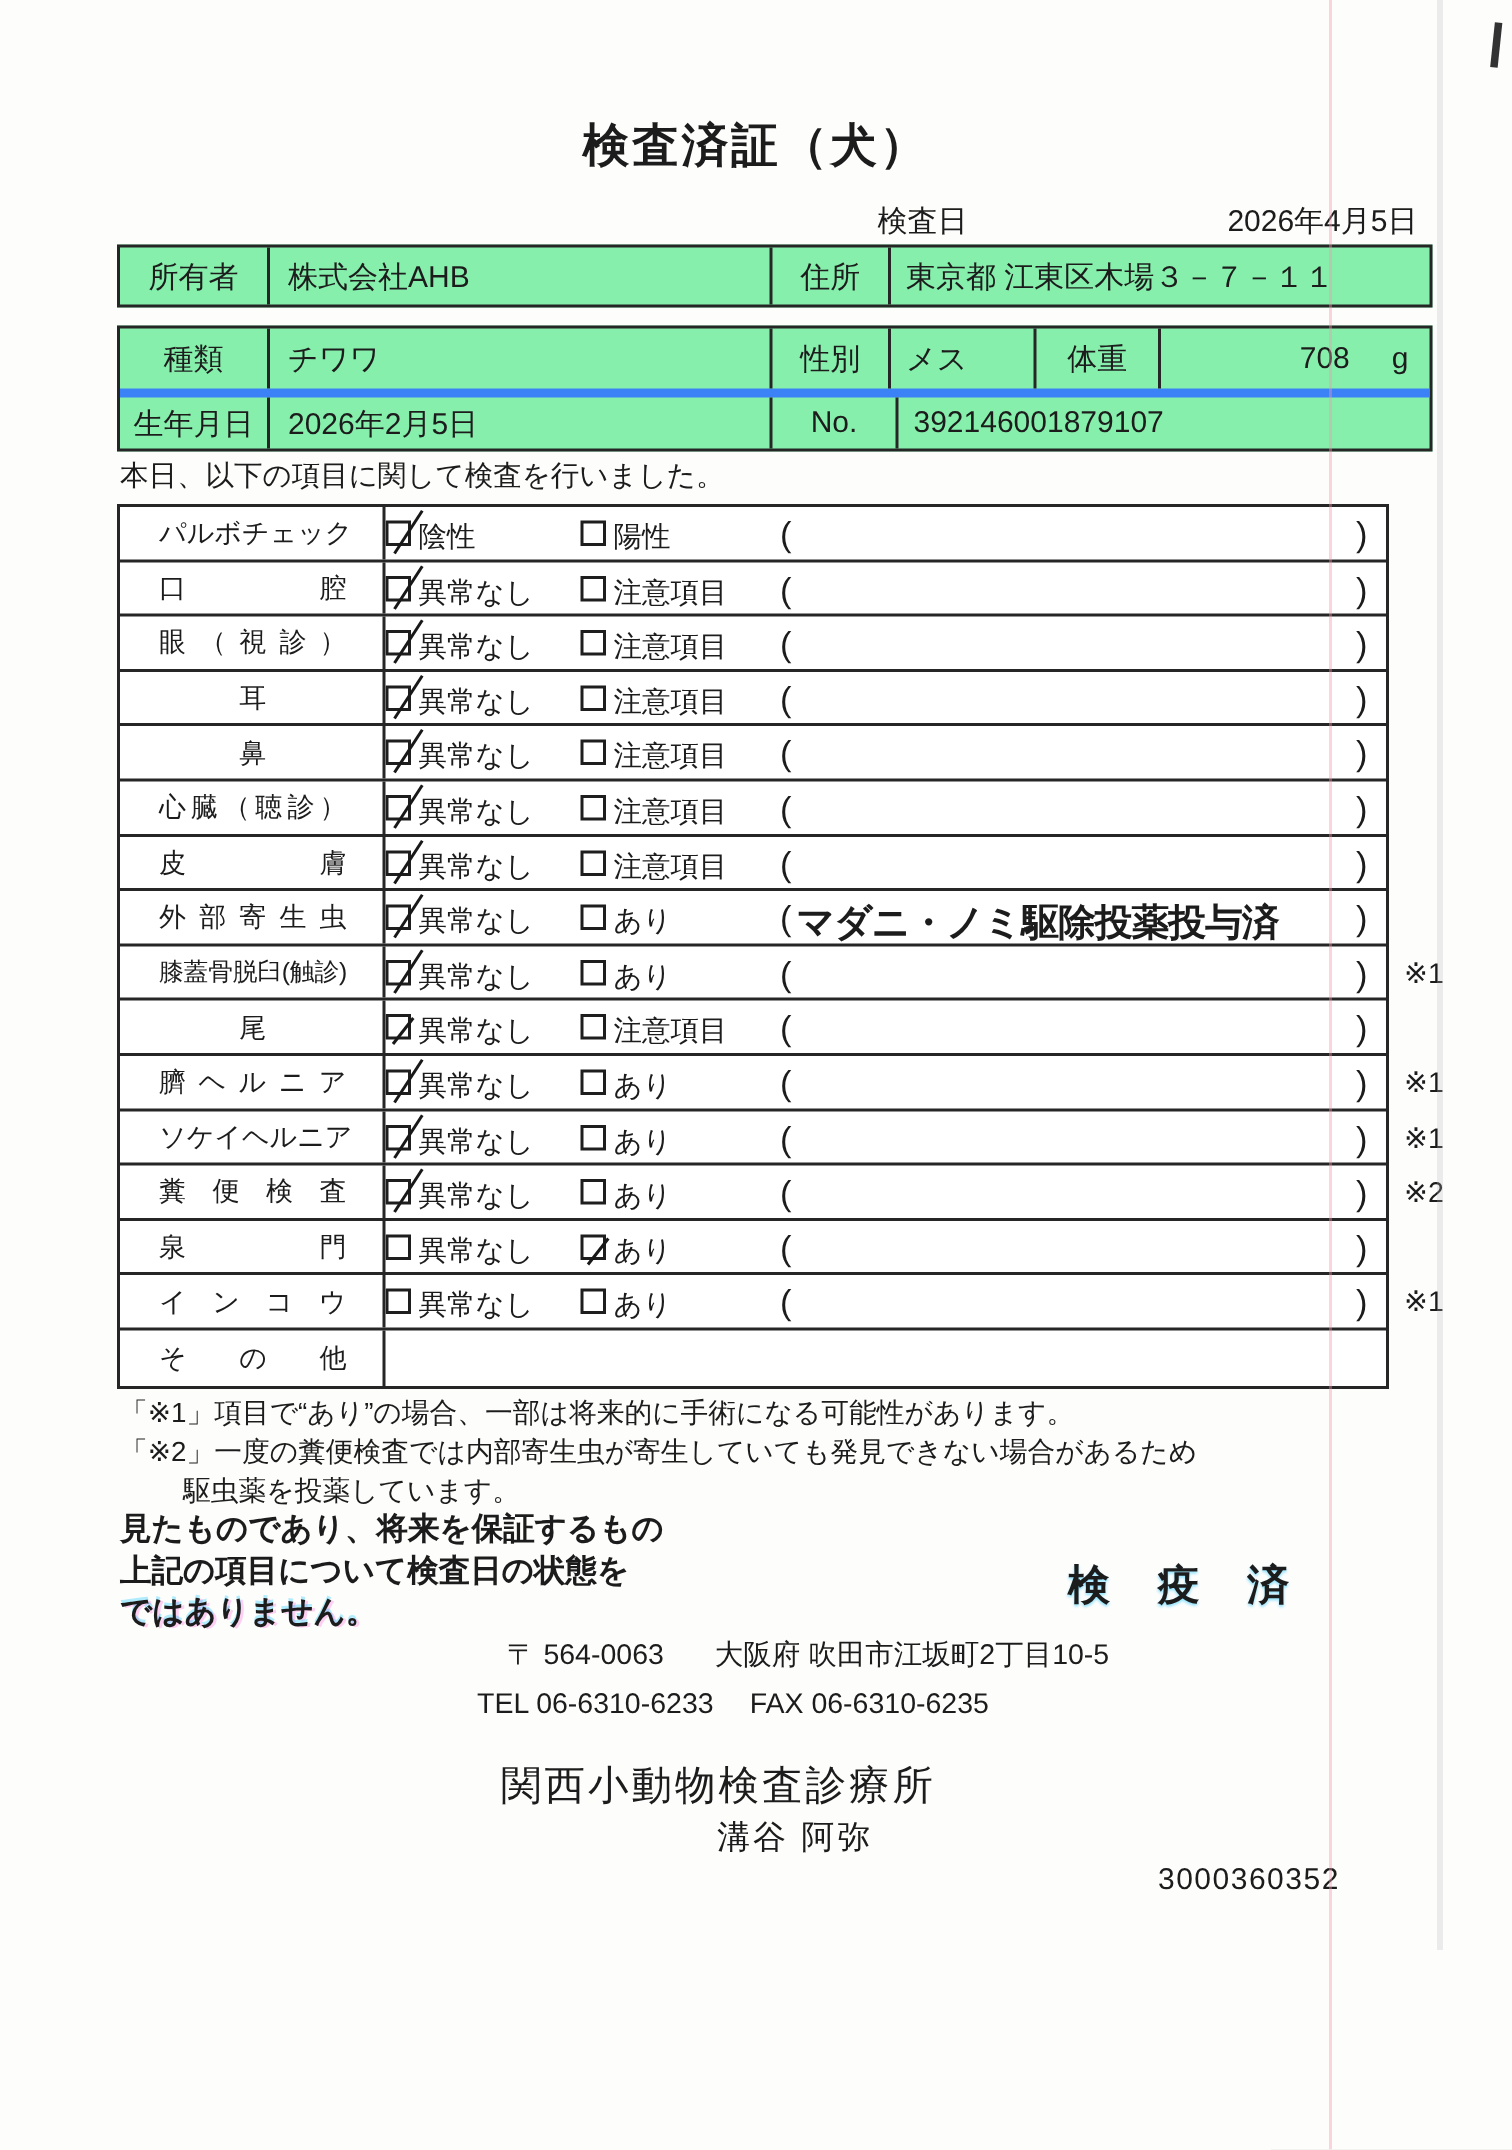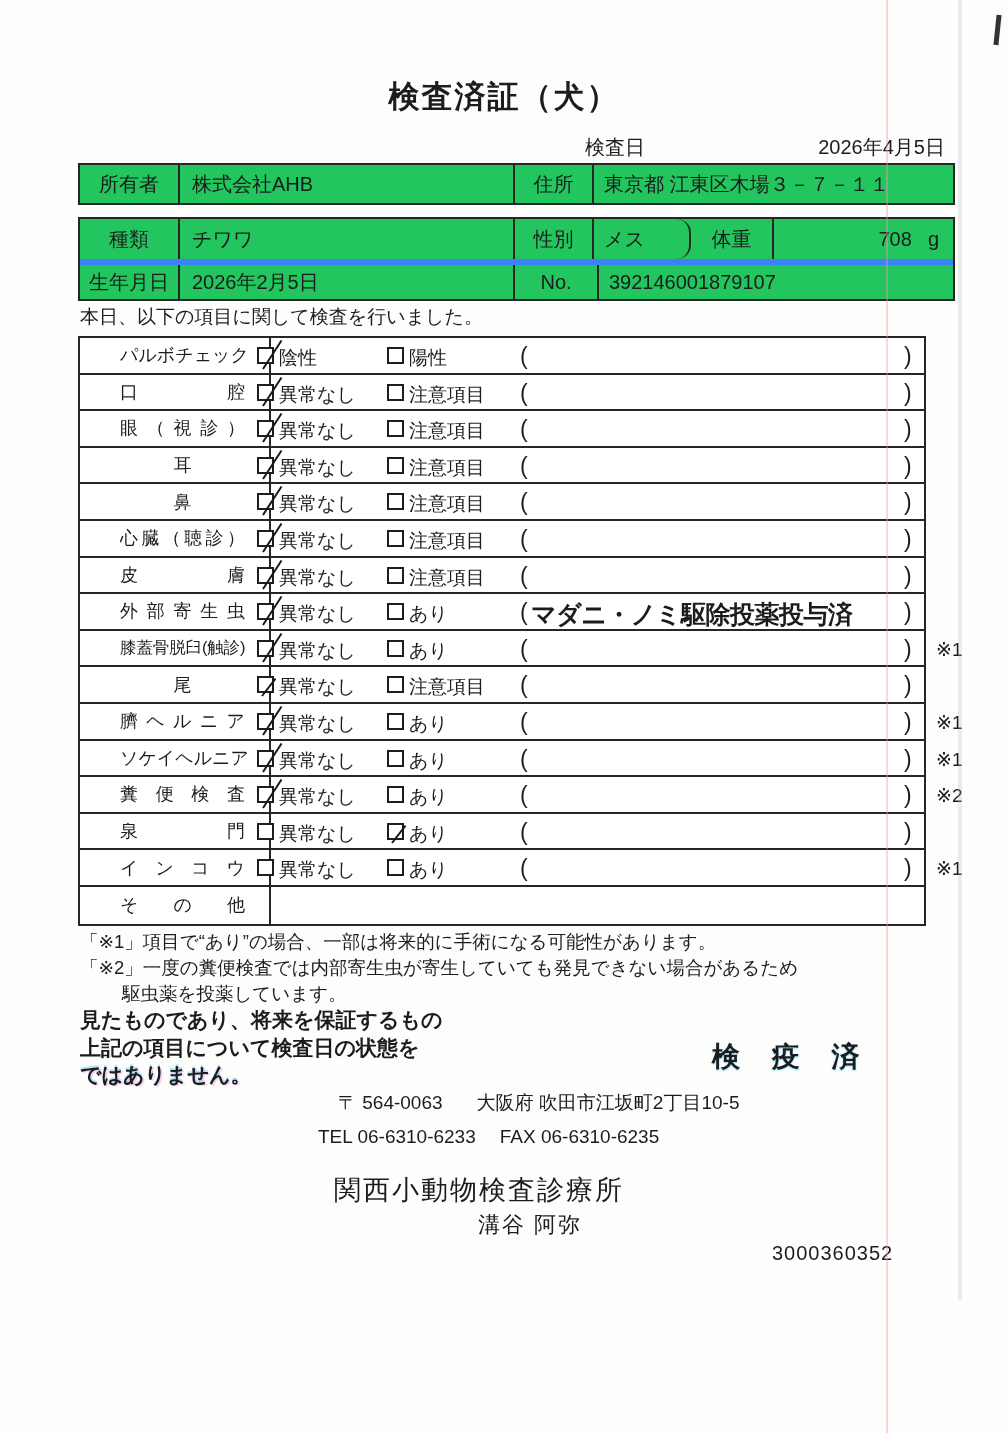--- a/index.html
+++ b/index.html
@@ -16,7 +16,7 @@
   .insp-date { left:585px; top:134px; width:360px; display:flex; justify-content:space-between; font-size:20px;gap:22px; }
 
   
-  .tbl { left:78px; width:877px; border:2px solid #262626; background:#22c55e; }
+  .tbl { left:78px; width:877px; border:2px solid #262626; background:#86efac; }
   .owner-tbl { top:163px; }
   .info-tbl  { top:217px; }
   .trow { display:flex; height:38px; }

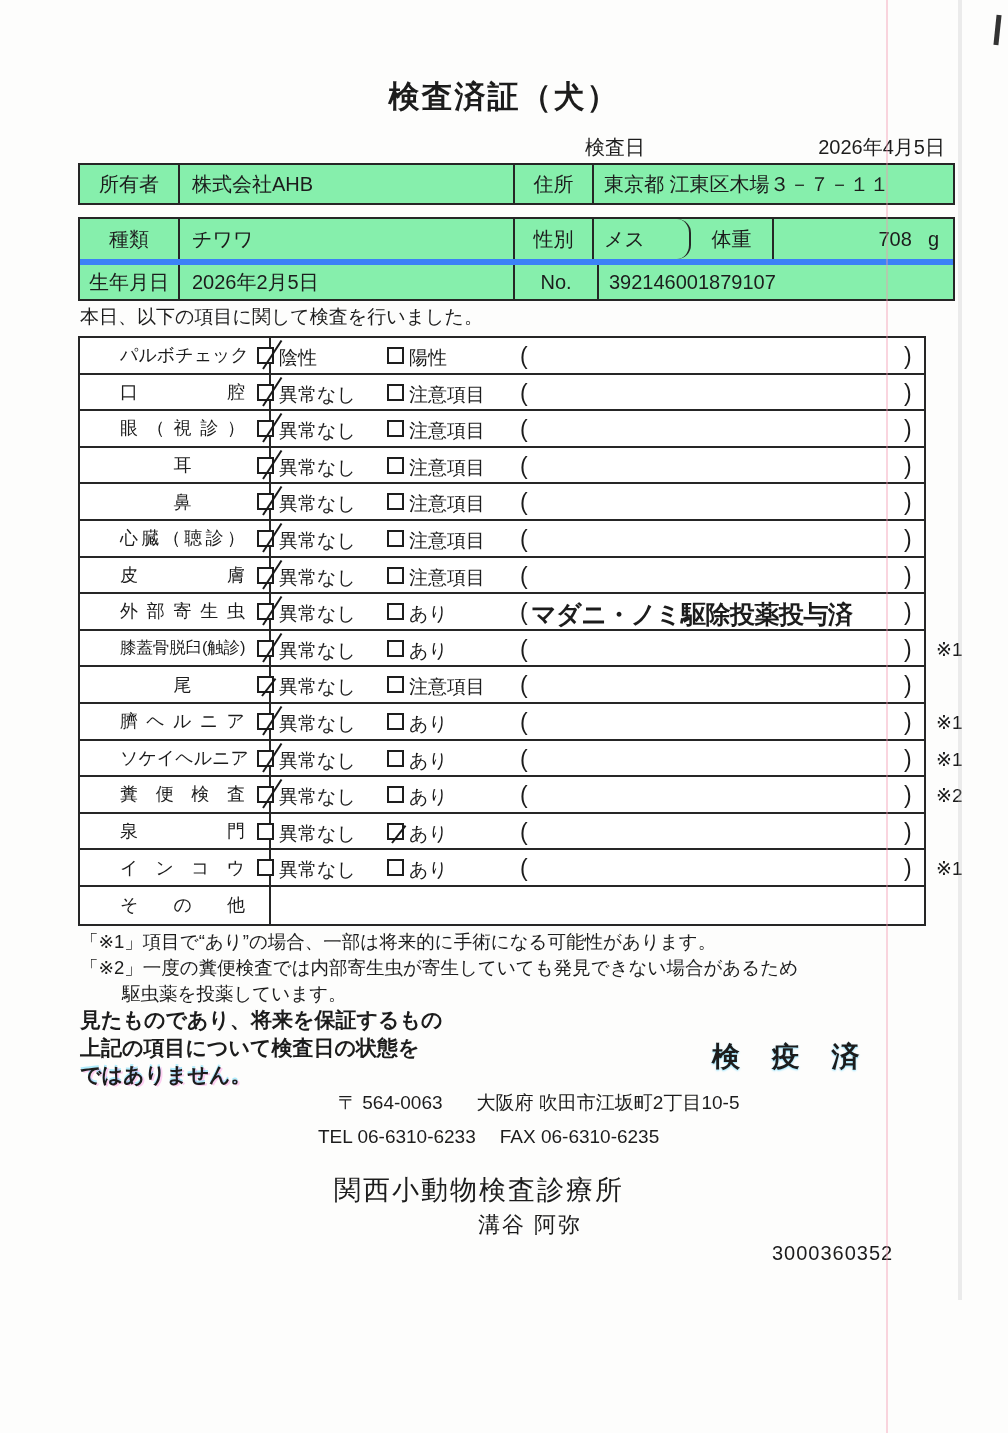--- a/index.html
+++ b/index.html
@@ -25,7 +25,7 @@
   .tcell { border-right:2px solid #262626; display:flex; align-items:center; padding:0 10px; font-size:20px; overflow:hidden; white-space:nowrap; }
   .tcell.lab { justify-content:center; padding:0 2px; }
   .tcell.last { border-right:none; flex:1; }
-  .w100{width:100px;} .w335{width:335px;padding-left:12px;} .w79{width:79px;} .w97{width:97px;border-radius:14px;} .w83{width:83px;} .w84{width:84px;}
+  .w100{width:100px;} .w335{width:335px;padding-left:12px;} .w79{width:79px;} .w97{width:97px;} .w83{width:83px;} .w84{width:84px;}
   .weight-cell { justify-content:flex-end; padding-right:14px; gap:16px; }
 
   .intro { left:80px; top:304px; font-size:19px; }

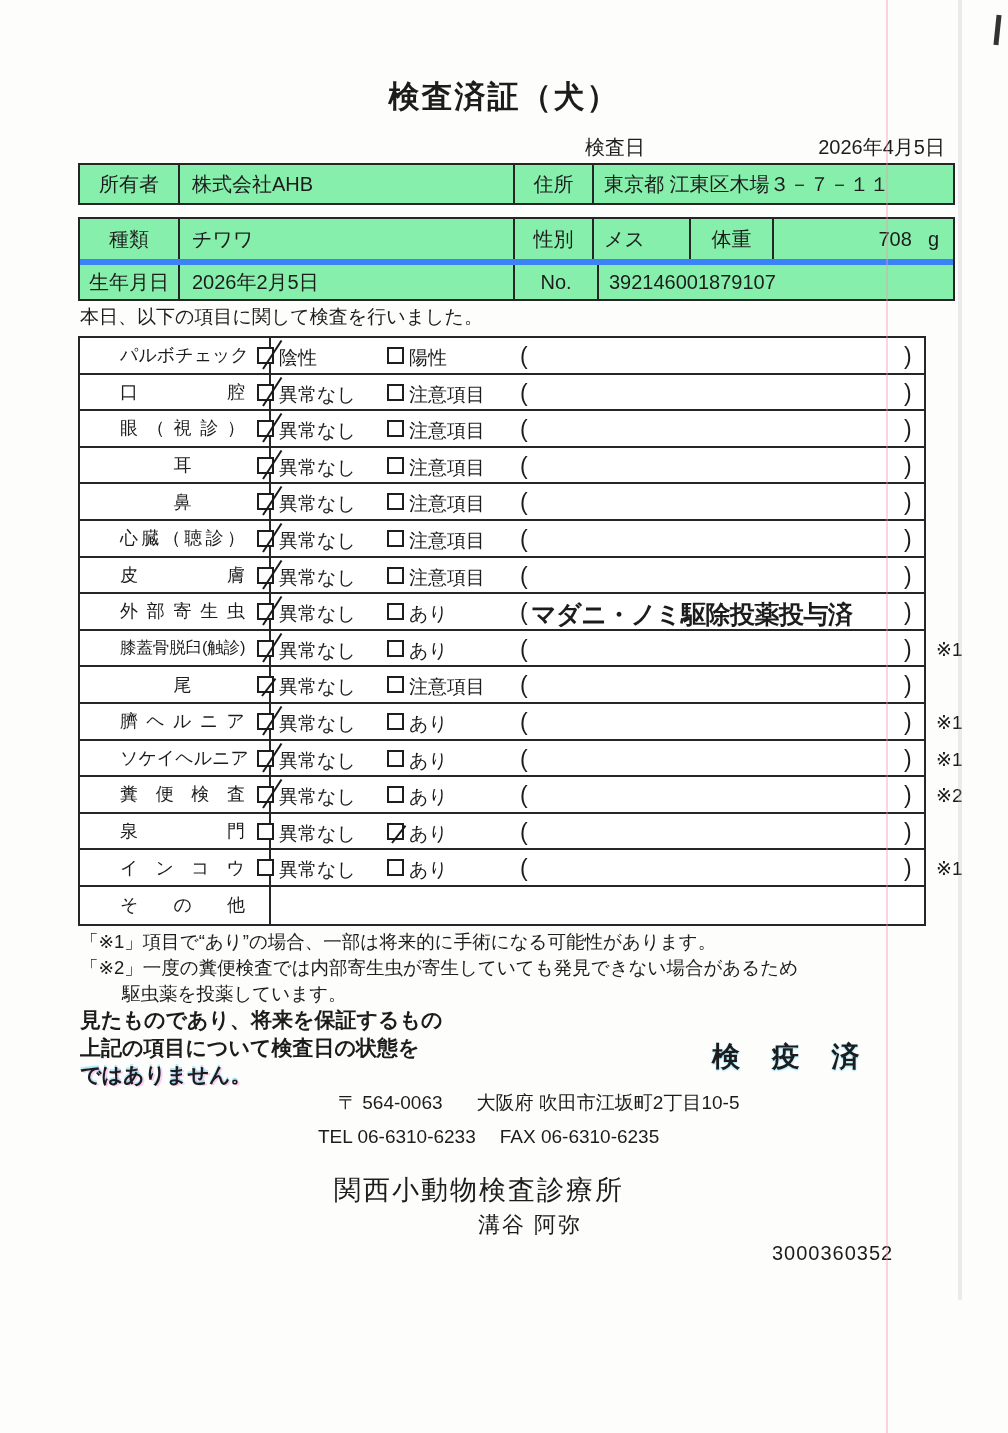--- a/index.html
+++ b/index.html
@@ -26,7 +26,7 @@
   .tcell.lab { justify-content:center; padding:0 2px; }
   .tcell.last { border-right:none; flex:1; }
   .w100{width:100px;} .w335{width:335px;padding-left:12px;} .w79{width:79px;} .w97{width:97px;} .w83{width:83px;} .w84{width:84px;}
-  .weight-cell { justify-content:flex-end; padding-right:14px; gap:16px; }
+  .weight-cell { justify-content:flex-end; padding-right:14px; gap:28px; }
 
   .intro { left:80px; top:304px; font-size:19px; }
 

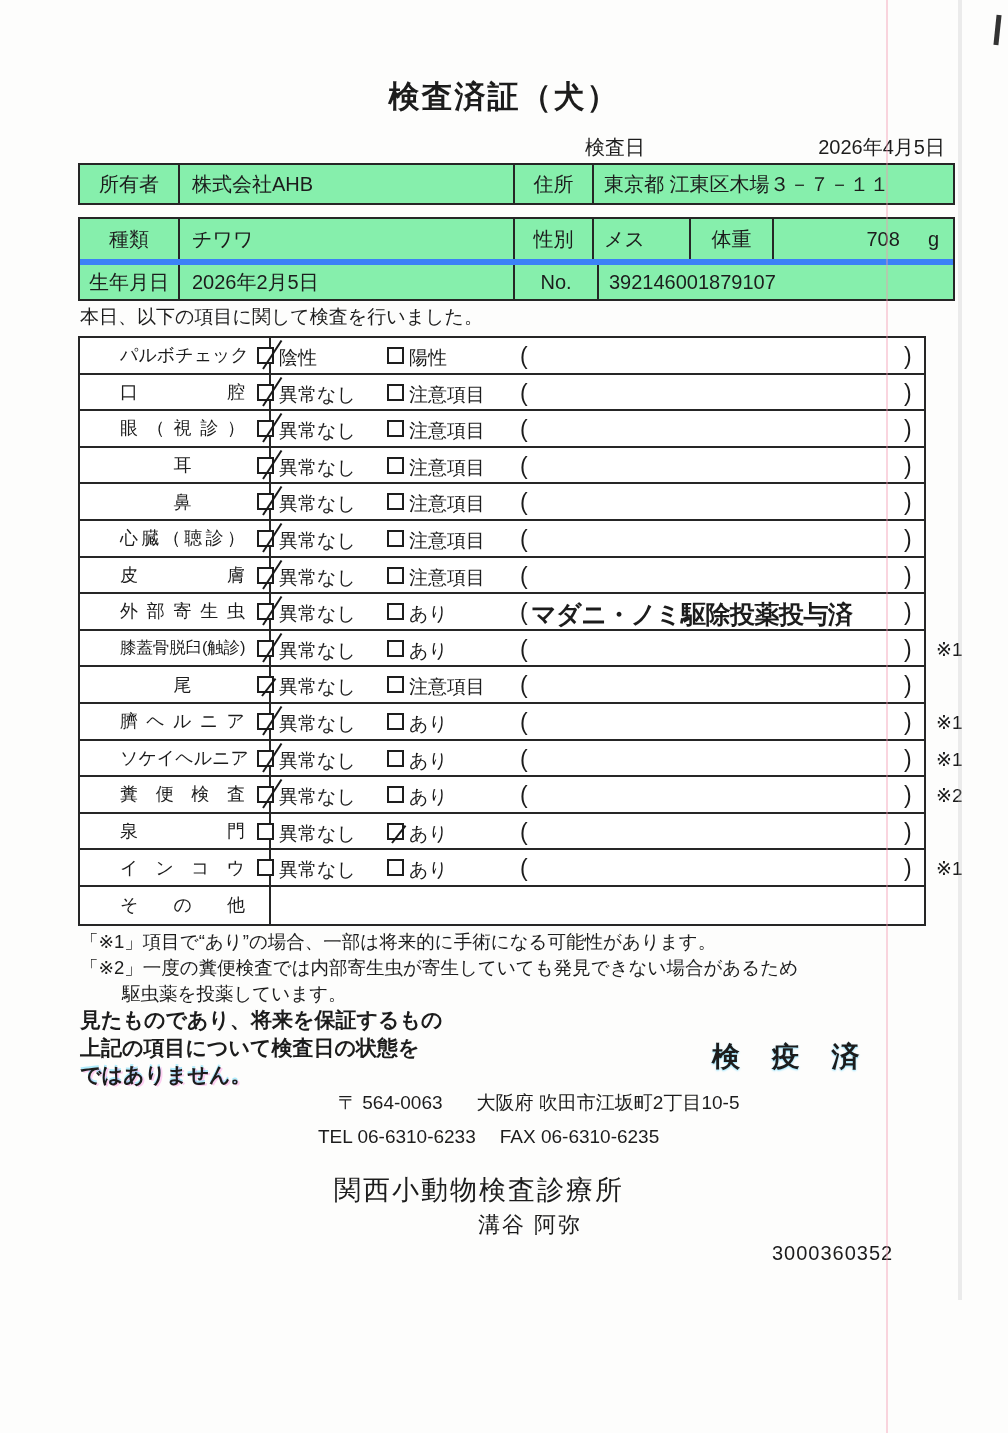--- a/index.html
+++ b/index.html
@@ -34,7 +34,7 @@
   .checklist { left:78px; top:336px; width:848px; border:2px solid #262626; background:#fff; }
   .check-row { position:relative; height:36.6px; border-bottom:2px solid #262626; }
   .check-row:last-child { border-bottom:none; }
-  .row-label { position:absolute; left:16px; top:0; bottom:0; width:175px; border-right:2px solid #262626; display:flex; align-items:center; padding:0 24px; }
+  .row-label { position:absolute; left:2px; top:0; bottom:0; width:175px; border-right:2px solid #262626; display:flex; align-items:center; padding:0 24px; }
   .rl-text { width:100%; font-size:18px; text-align:justify; text-align-last:justify; white-space:nowrap; }
   .center-label .rl-text { text-align:center; text-align-last:center; }
   .small-label .rl-text { font-size:16.5px; letter-spacing:-0.5px; }

